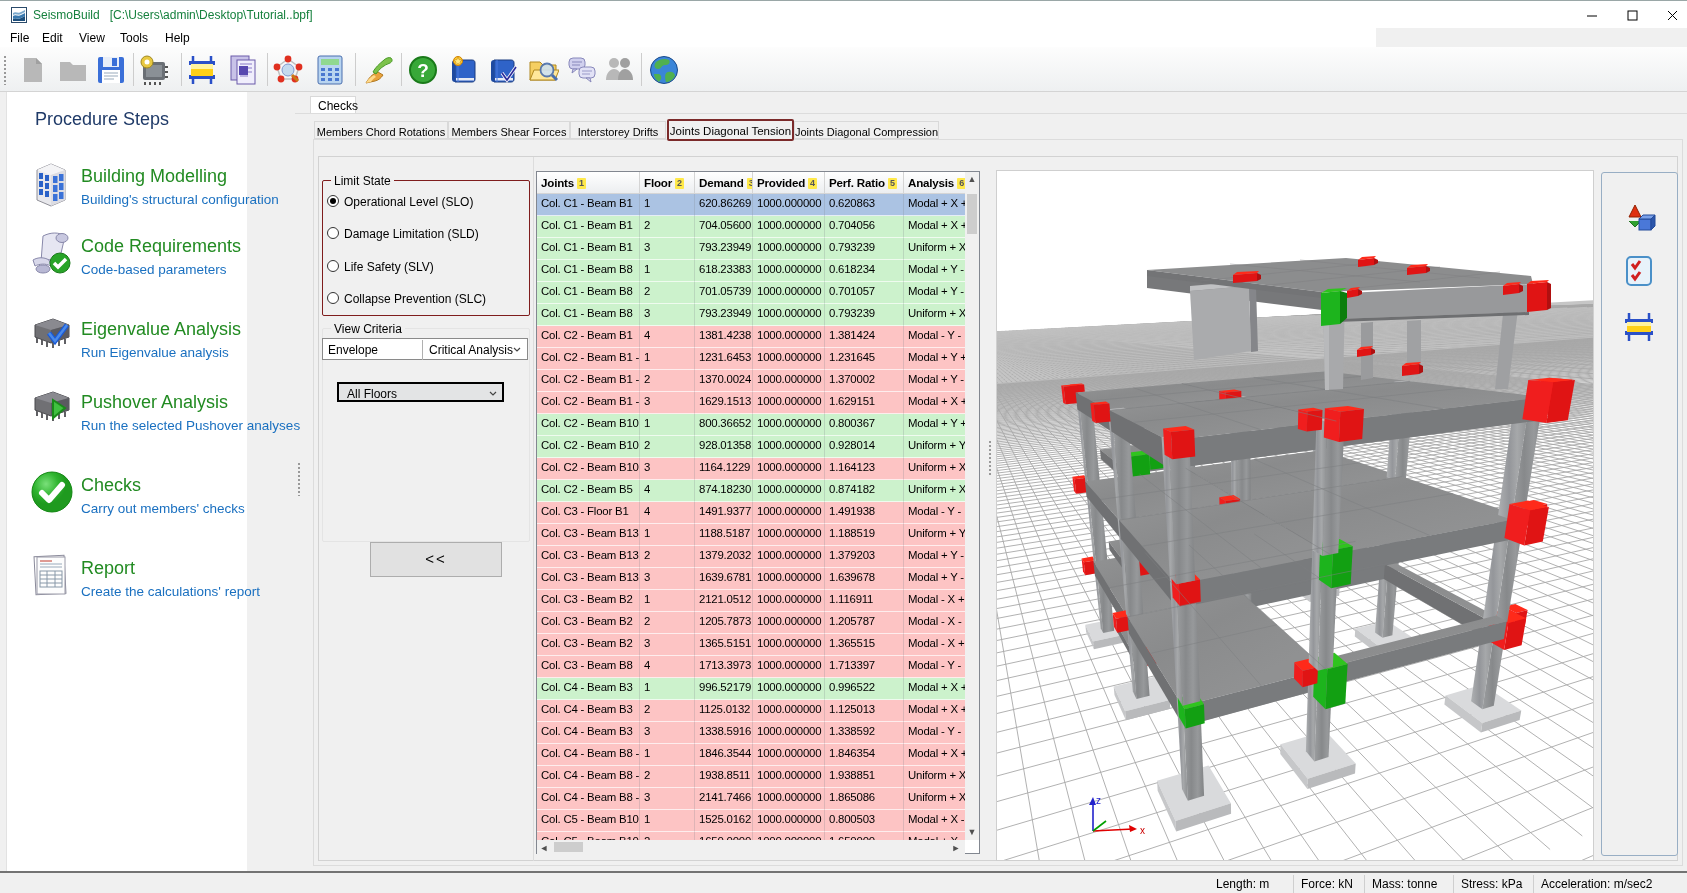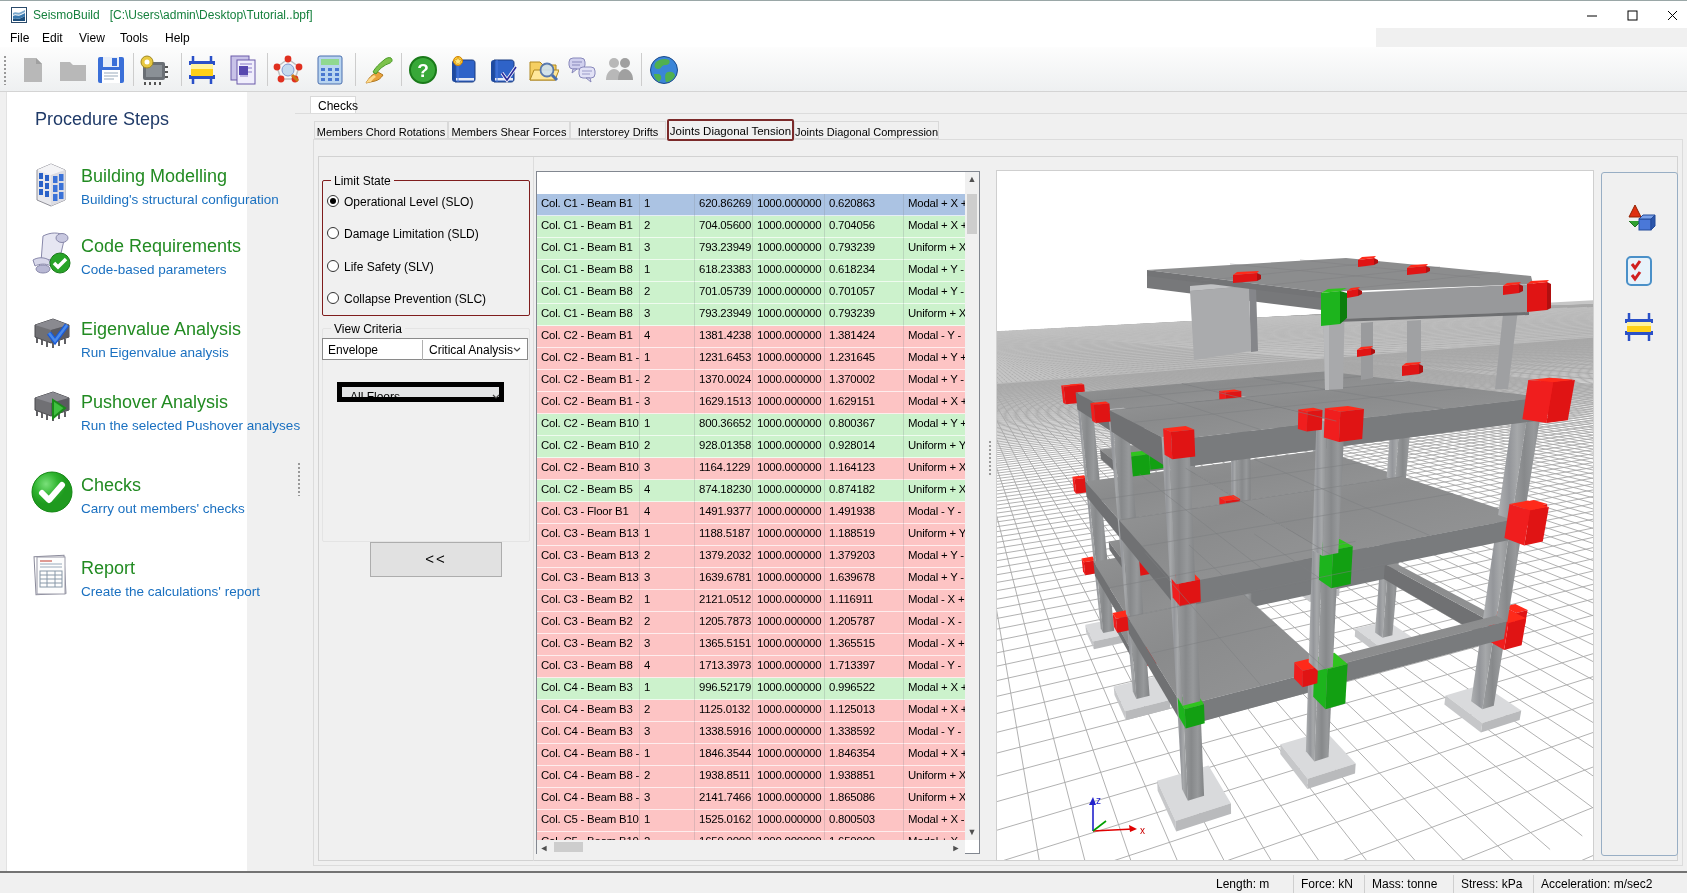--- a/index.html
+++ b/index.html
@@ -353,6 +353,14 @@
   </div>
 <div id="btn" class="abs">&lt;&lt;</div>
 <div id="tbl" class="abs">
+ <div id="thead">
+  <div style="width:103px">Joints<span class="num">1</span></div>
+  <div style="width:55px">Floor<span class="num">2</span></div>
+  <div style="width:58px">Demand<span class="num">3</span></div>
+  <div style="width:72px">Provided<span class="num">4</span></div>
+  <div style="width:79px">Perf. Ratio<span class="num">5</span></div>
+  <div style="width:61px;border-right:none">Analysis<span class="num">6</span></div>
+ </div>
  <div id="tbody">
       <div class="tr s">
         <div class="c0">Col. C1 - Beam B1</div>

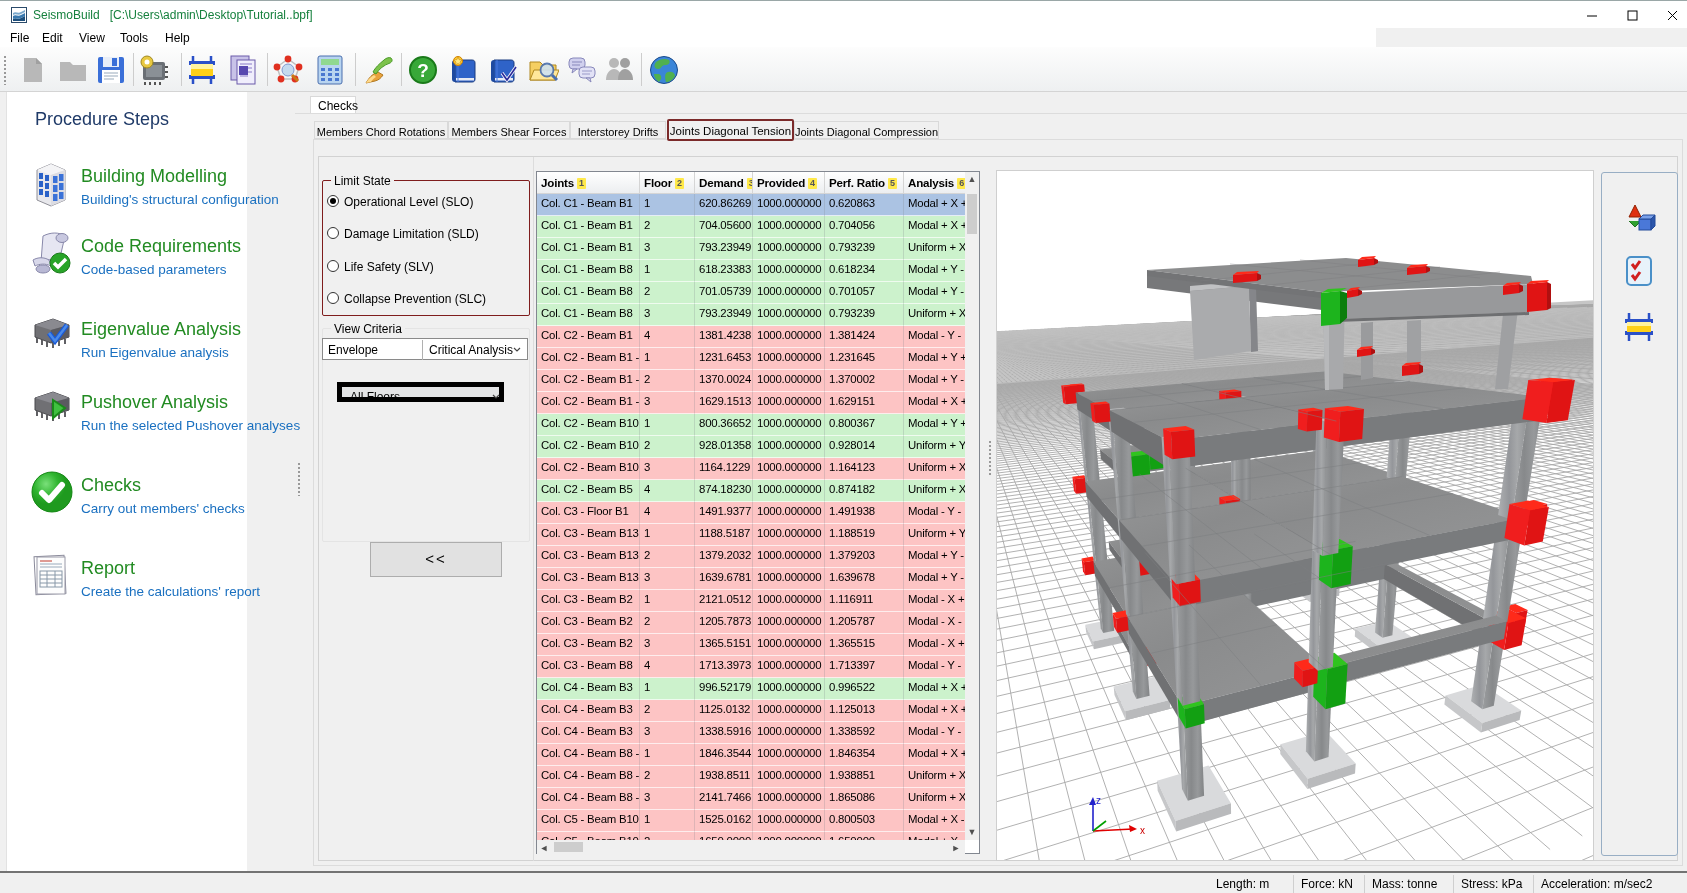--- a/index.html
+++ b/index.html
@@ -34,7 +34,7 @@
 .rlab{position:absolute;font-size:12px;white-space:nowrap}
 
 #combo1{left:322px;top:338px;width:206px;height:22px;background:#fff;border:1px solid #8a8a8a;font-size:12px}
-#combo2{left:337px;top:382px;width:167px;height:20px;background:#e3e4e5;border:5px solid #000000;font-size:12px}
+#combo2{left:337px;top:382px;width:167px;height:20px;background:#e3e4e5;border:2px solid #000000;font-size:12px}
 .chev{position:absolute;width:8px;height:8px}
 #btn{left:370px;top:542px;width:132px;height:35px;background:#e1e1e1;border:1px solid #adadad;font-size:15px;text-align:center;padding-top:7px;letter-spacing:2px}
 

